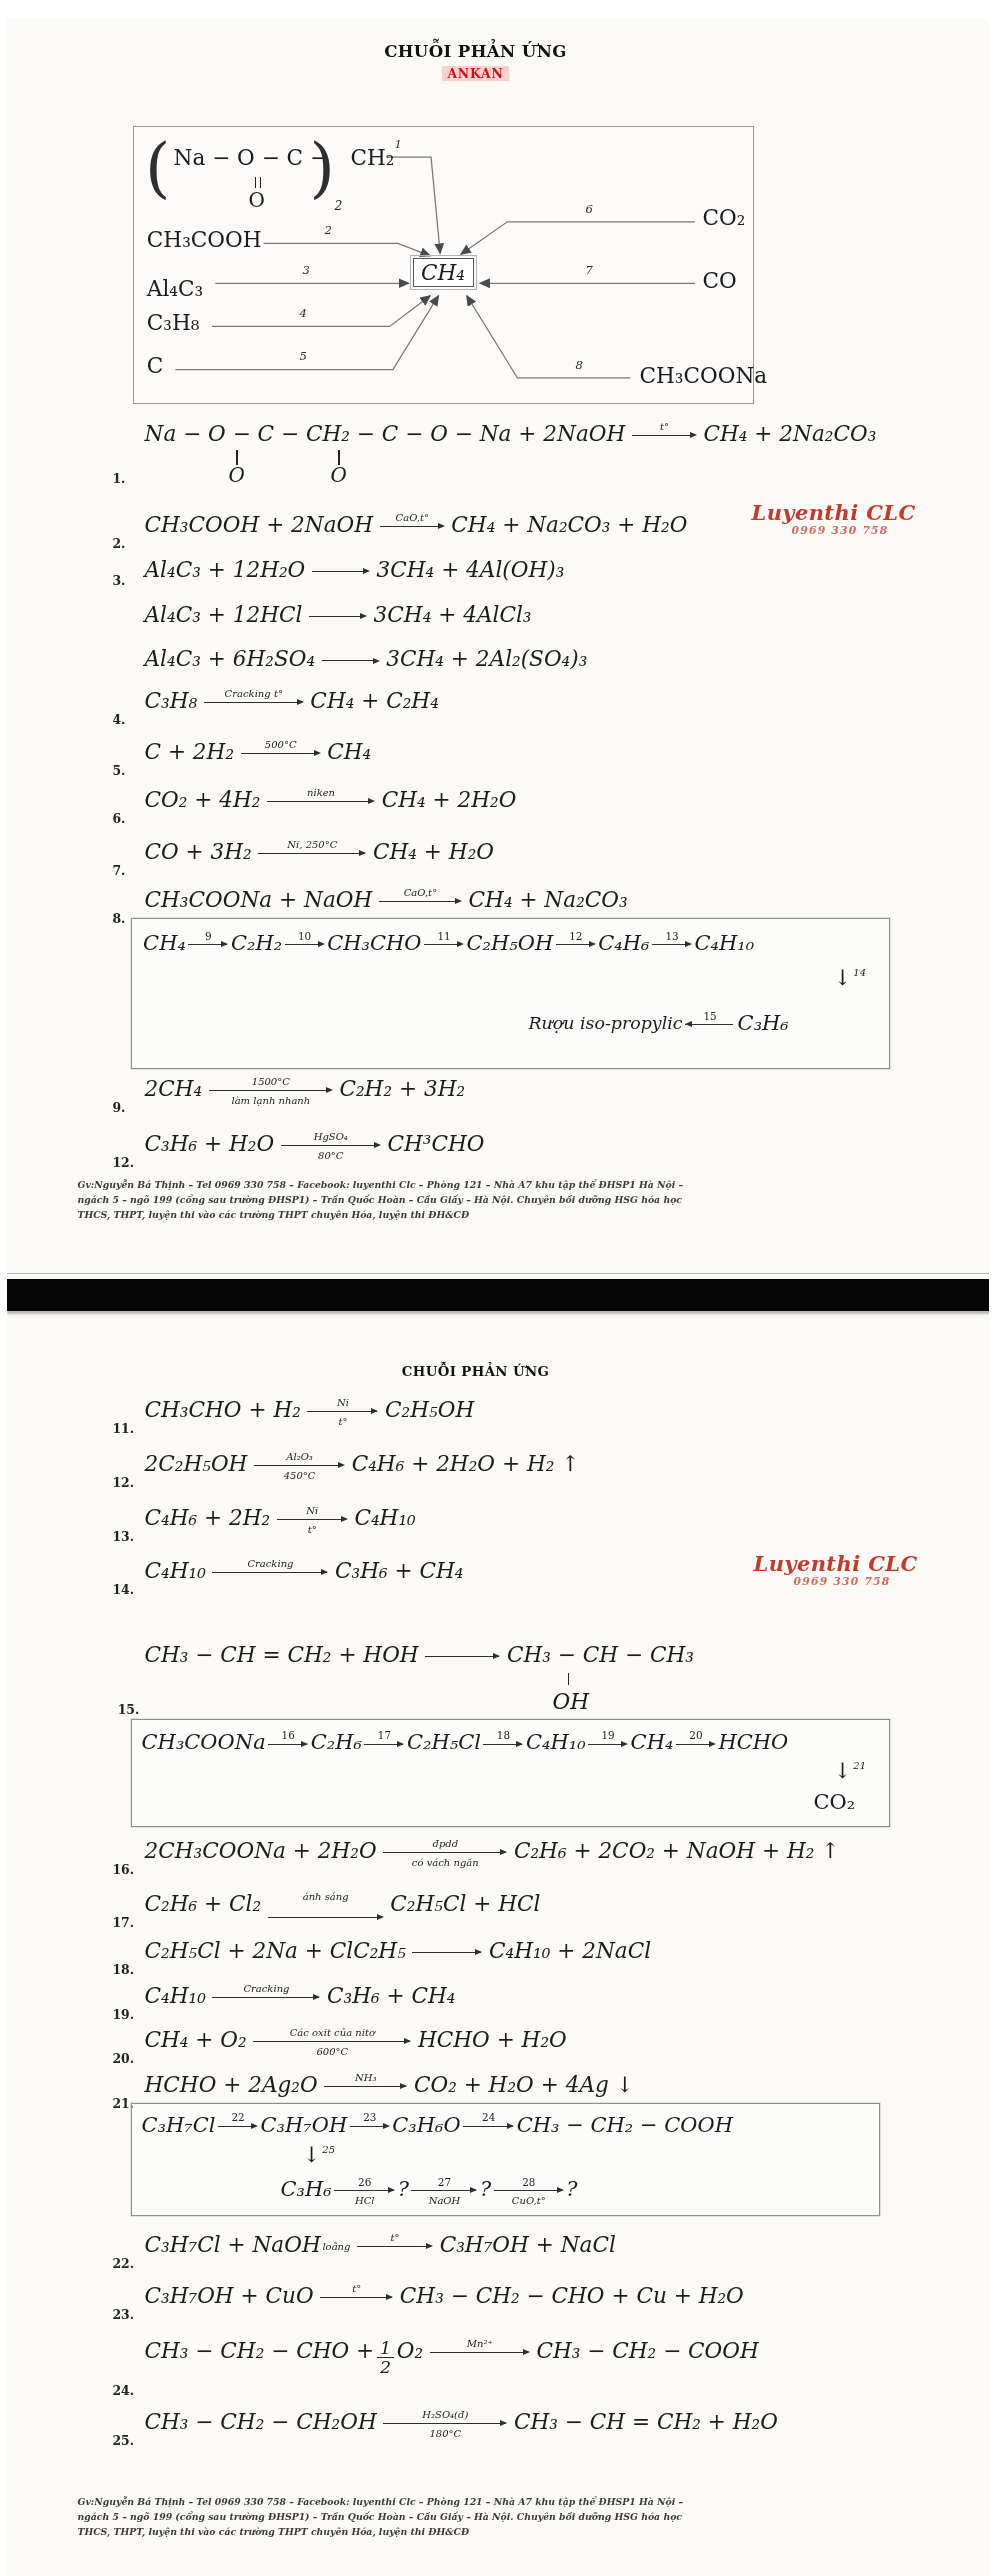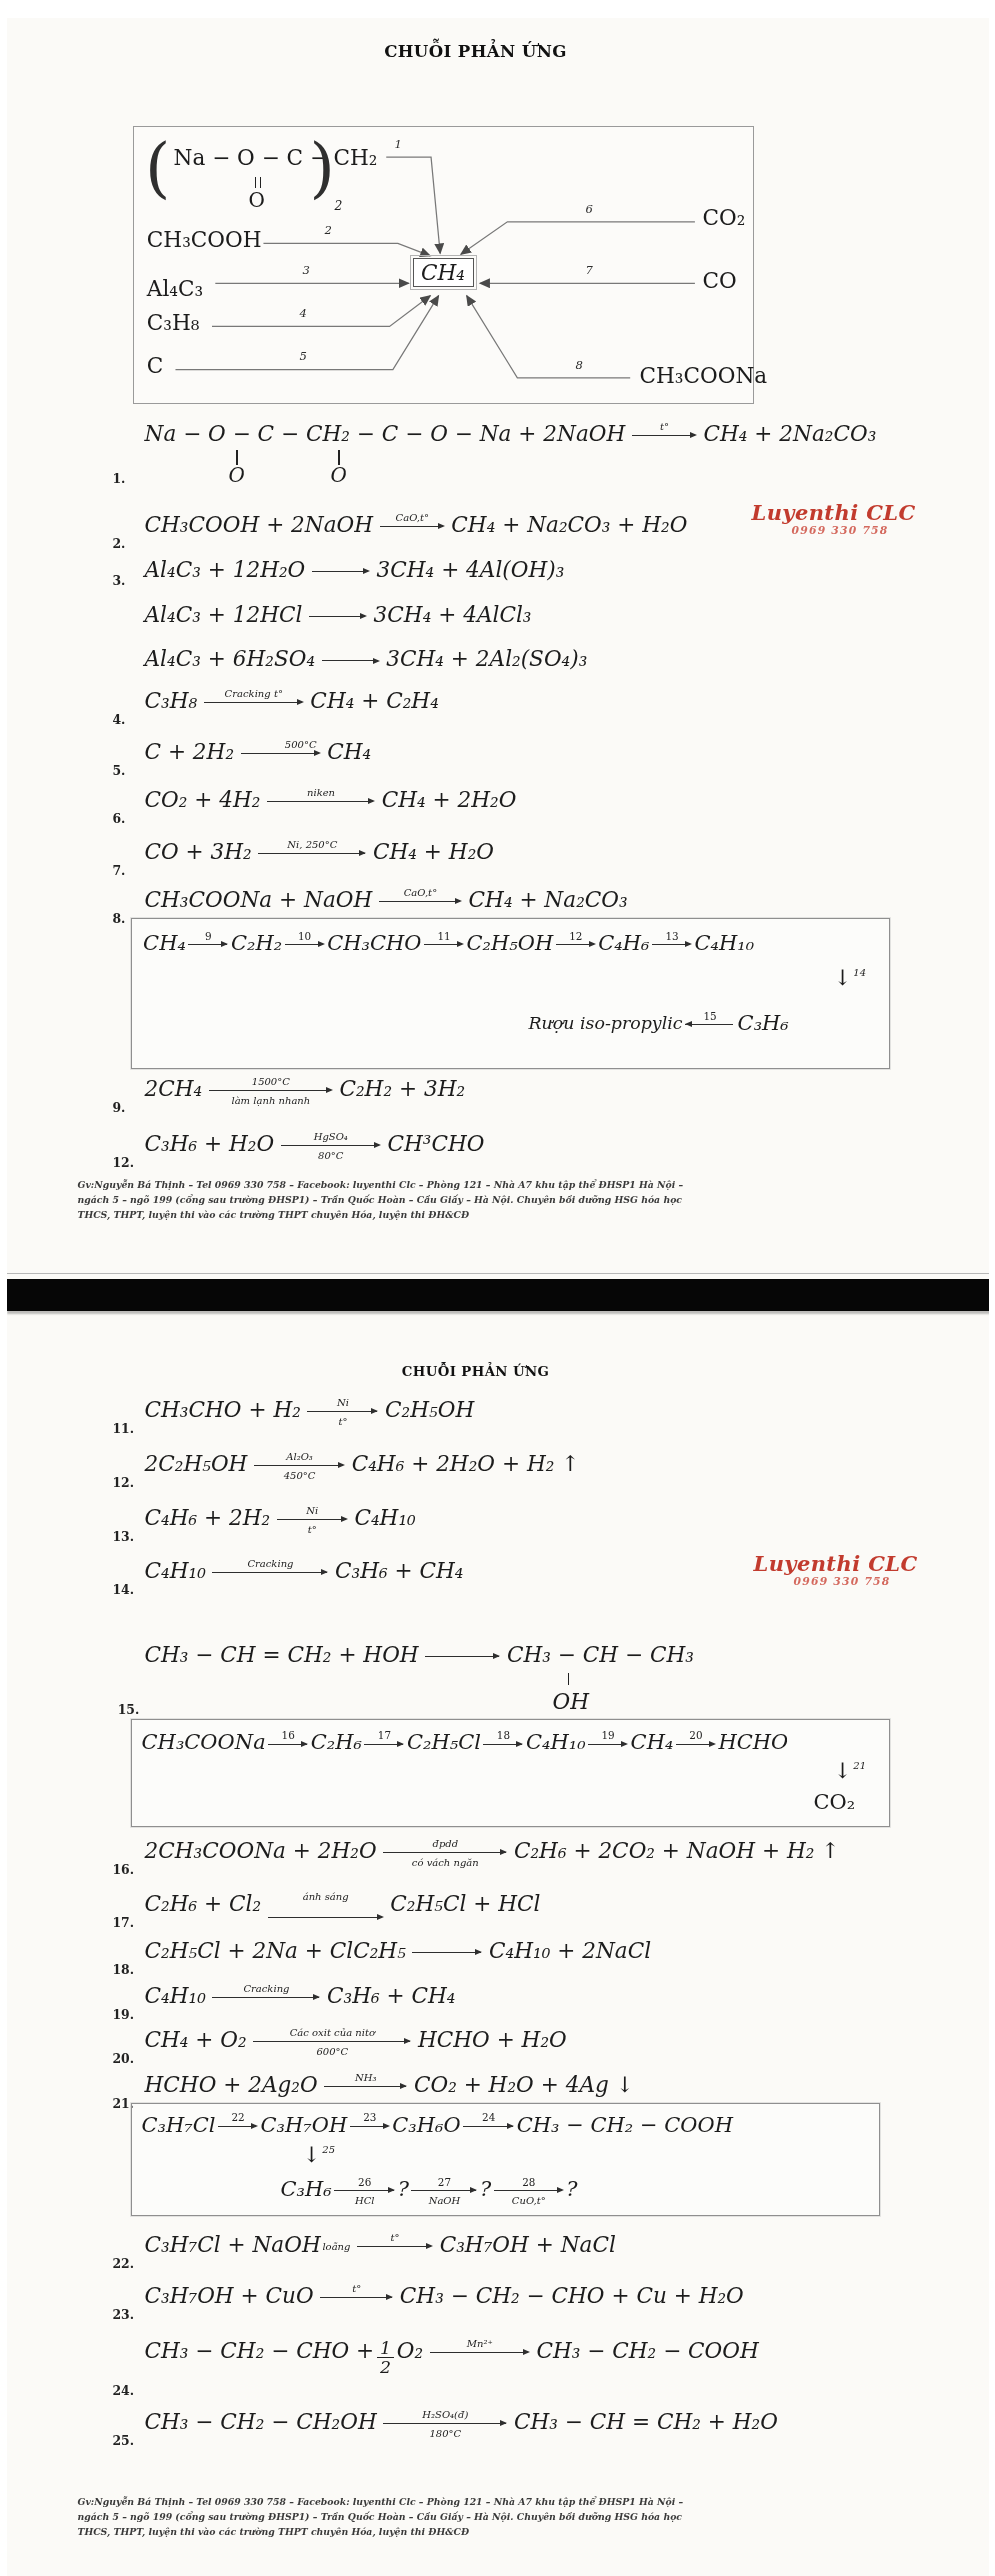--- a/index.html
+++ b/index.html
@@ -63,6 +63,9 @@
 <div id="page">
 
   <div class="title" style="top:23px; left:0;">CHUỖI PHẢN ỨNG</div>
+  <div class="subwrap" style="top:48px; left:0;">
+    <span class="subttl">ANKAN</span>
+  </div>
 
   <div class="diagram" style="left:126px; top:108px; width:619px; height:276px;">
     <svg width="619" height="276" viewBox="0 0 746 332">

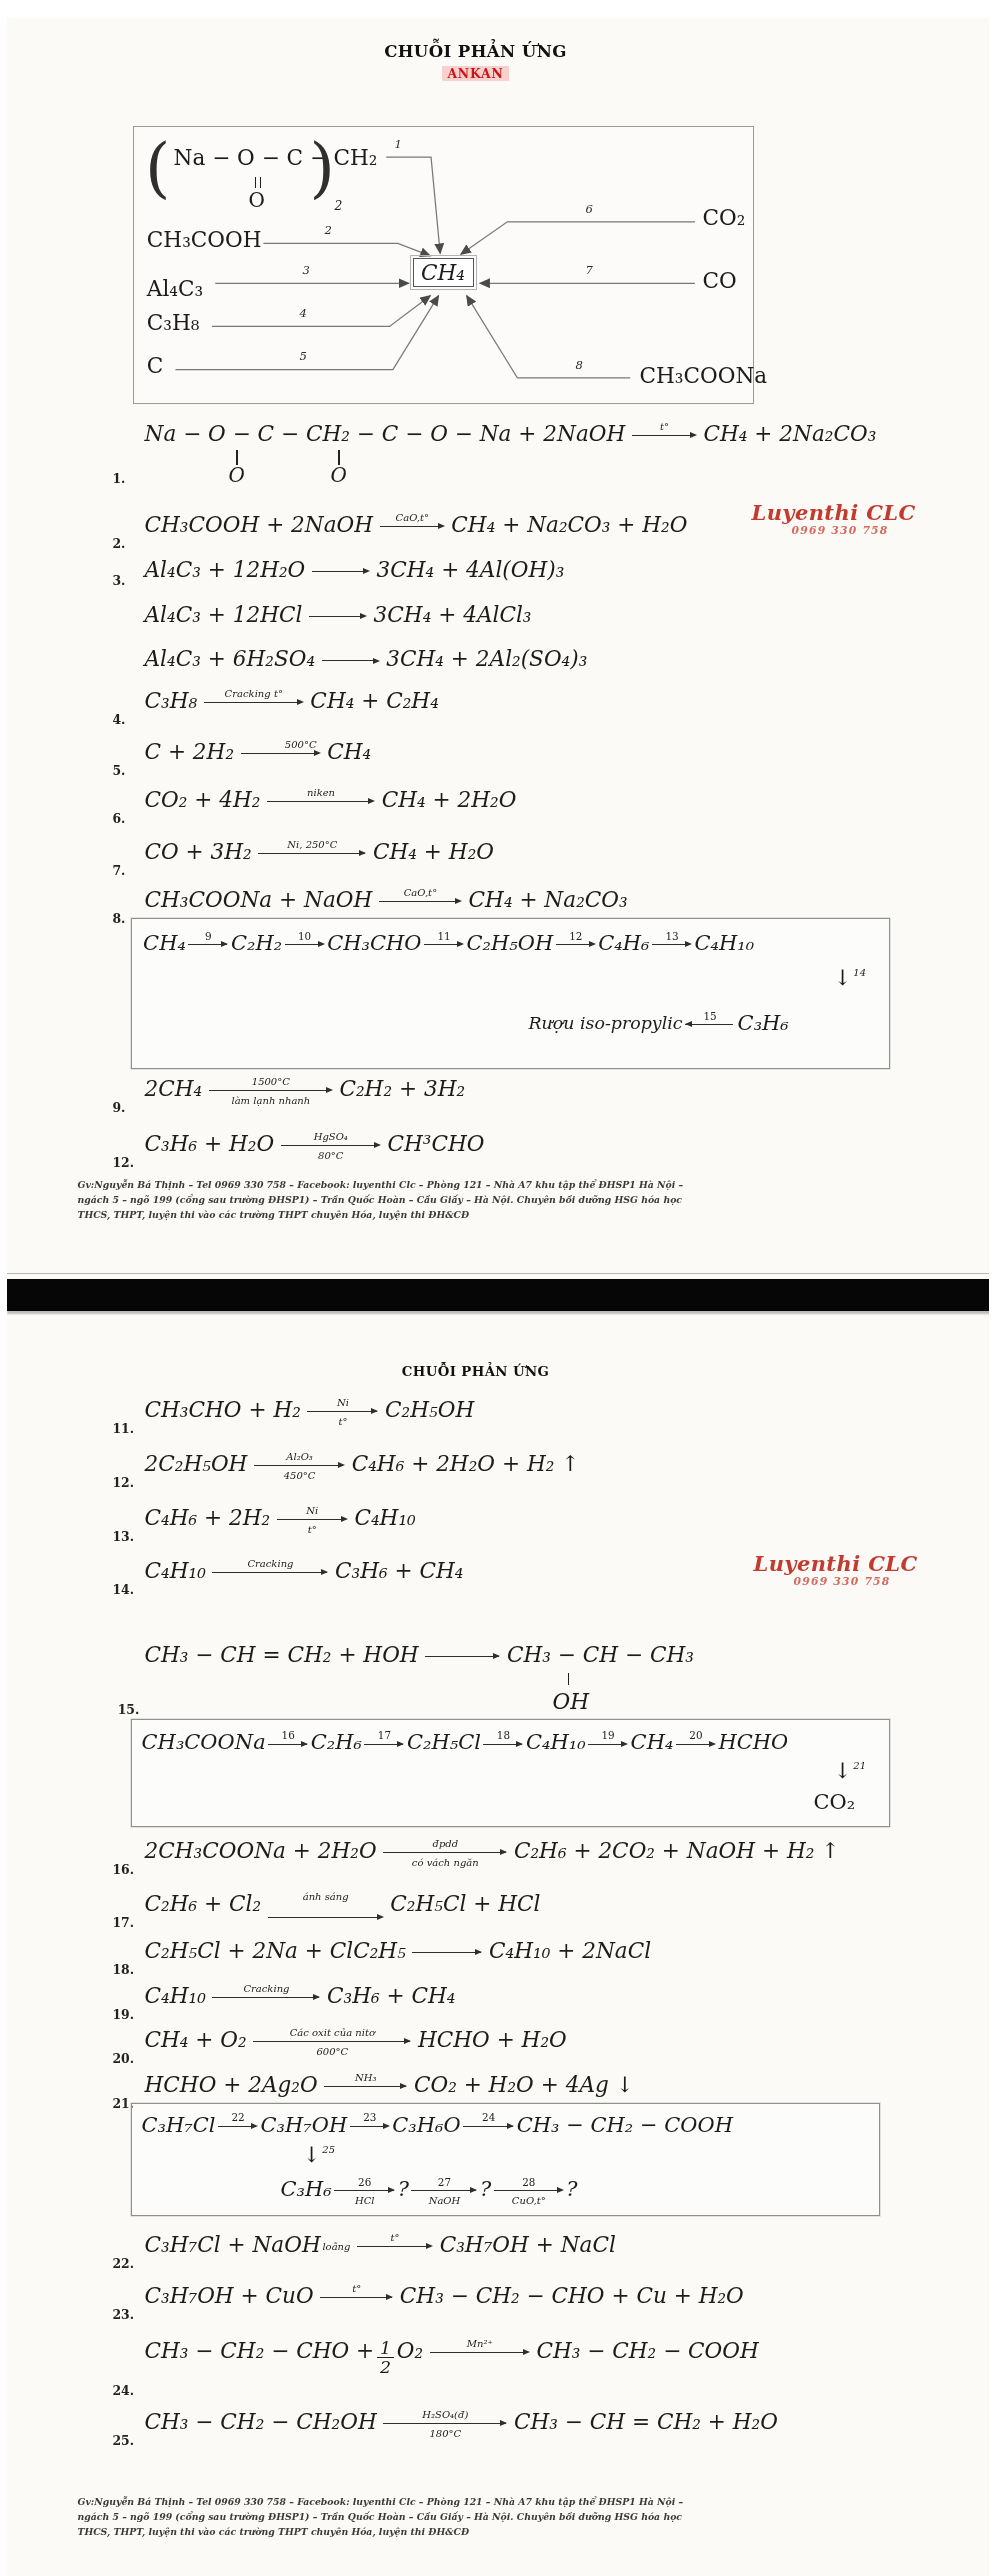--- a/index.html
+++ b/index.html
@@ -92,7 +92,7 @@
     <span class="ditem" style="left:115px; top:61px; font-size:20px;">O</span>
     <span class="paren" style="left:176px; top:3.3px;">)</span>
     <span class="psub" style="left:201px; top:71px;">2</span>
-    <span class="ditem" style="left:200px; top:18px;">CH₂</span>
+    <span class="ditem" style="left:217px; top:18px;">CH₂</span>
 
     <span class="ditem" style="left:13.3px; top:100px;">CH₃COOH</span>
     <span class="ditem" style="left:13.3px; top:149px;">Al₄C₃</span>

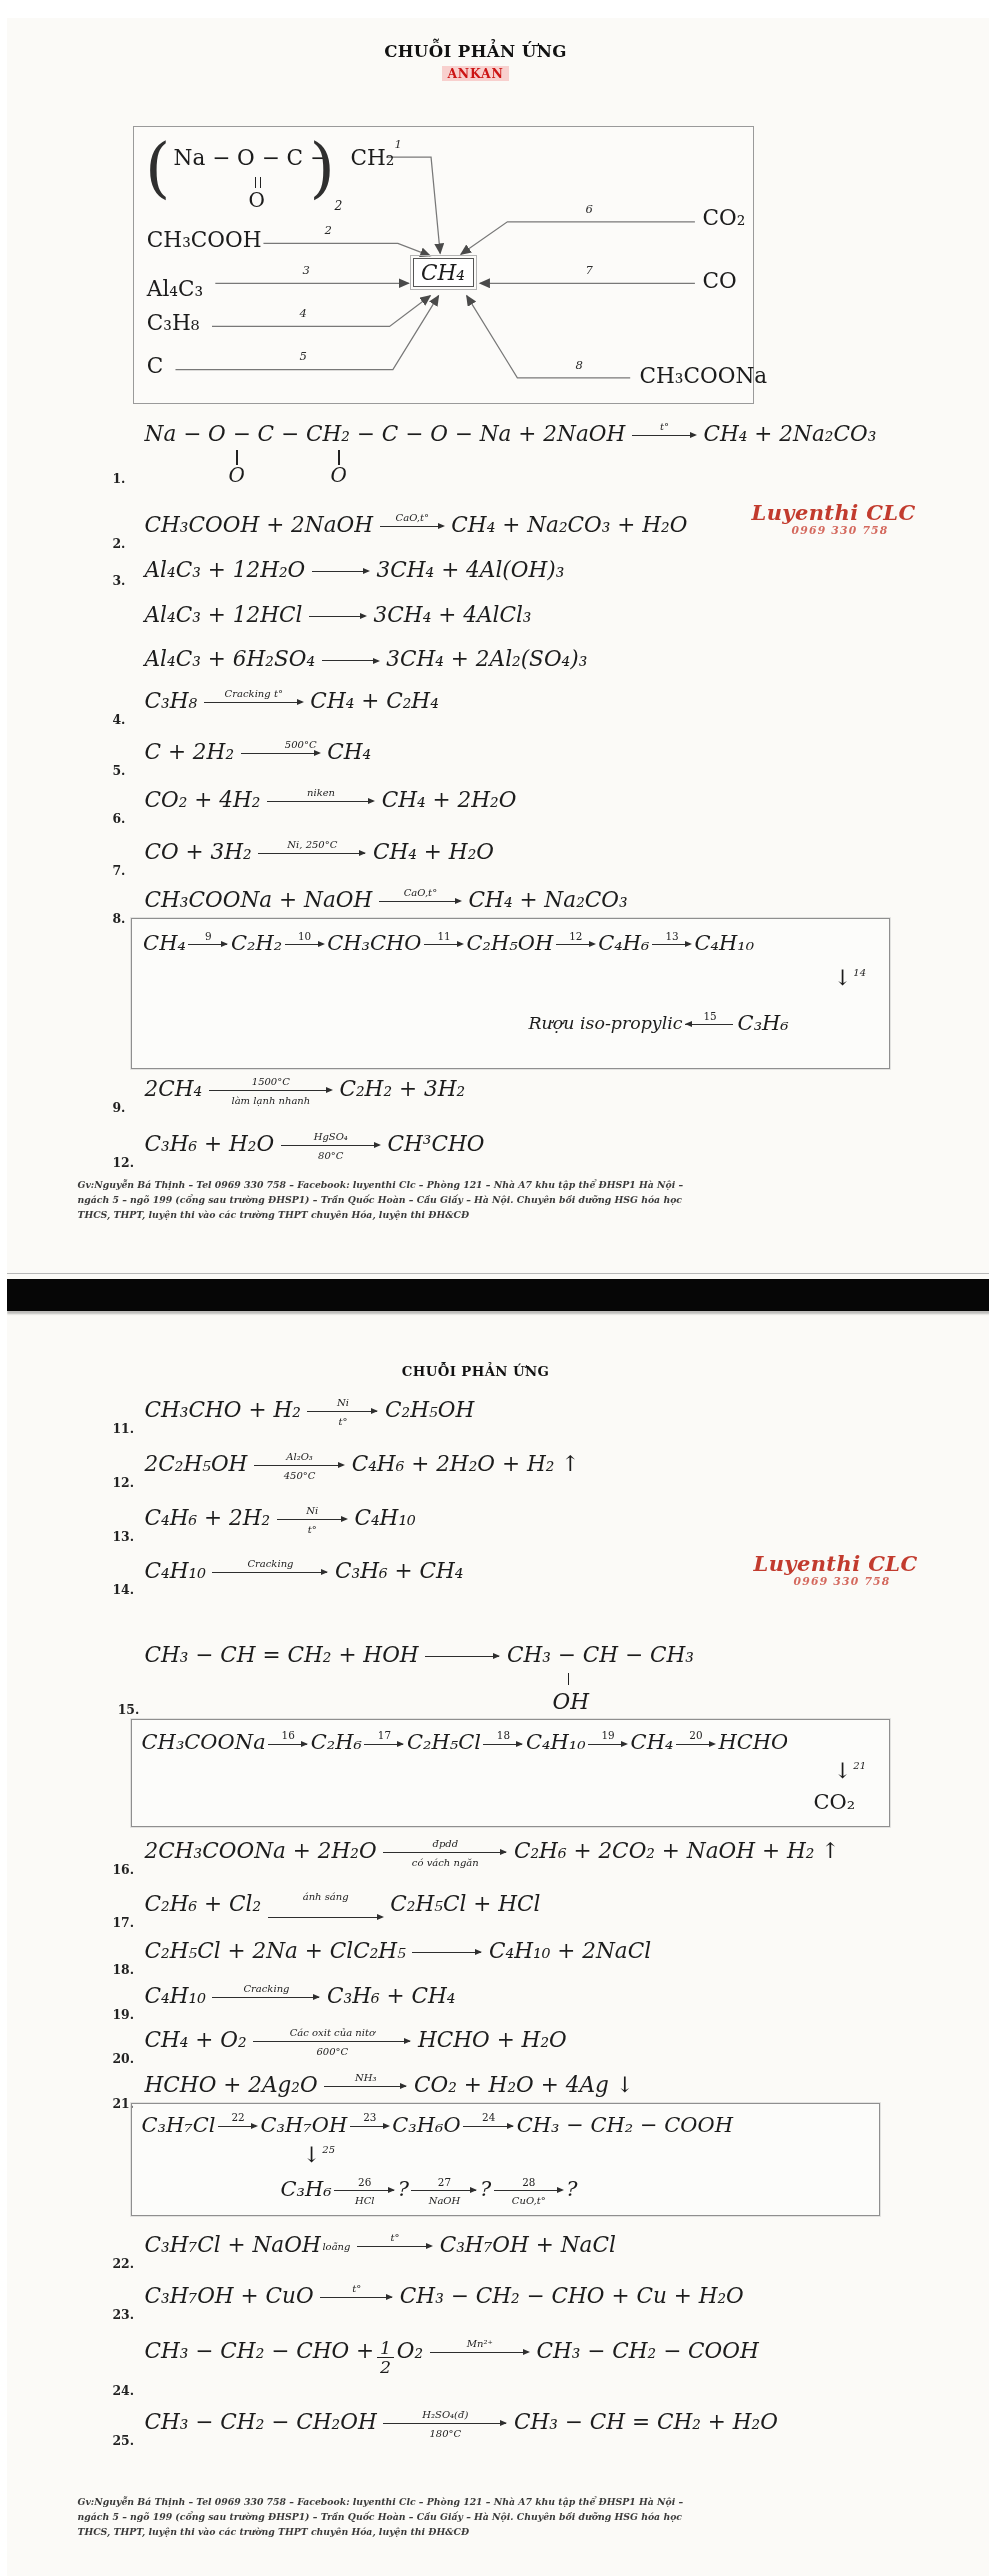--- a/index.html
+++ b/index.html
@@ -187,7 +187,7 @@
   <div class="eq" style="top:720px;">
     <span class="eqnum">5.</span>
     <span class="f">C + 2H₂</span>
-    <span class="arr" style="min-width:80px;align-items:flex-end;">
+    <span class="arr" style="min-width:80px;">
       <span class="over">500°C</span>
       <span class="shaft"></span>
     </span>

